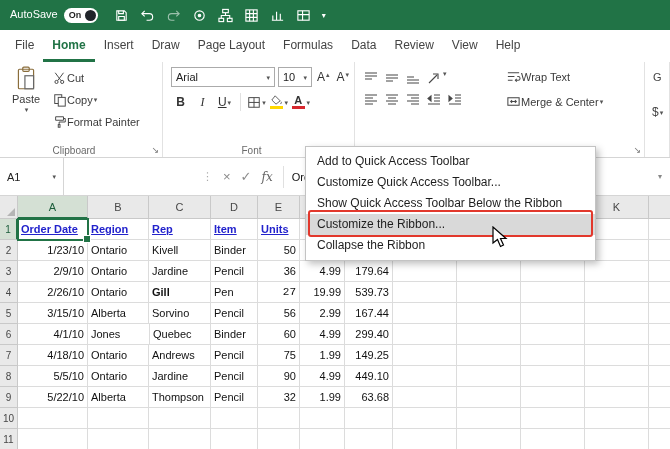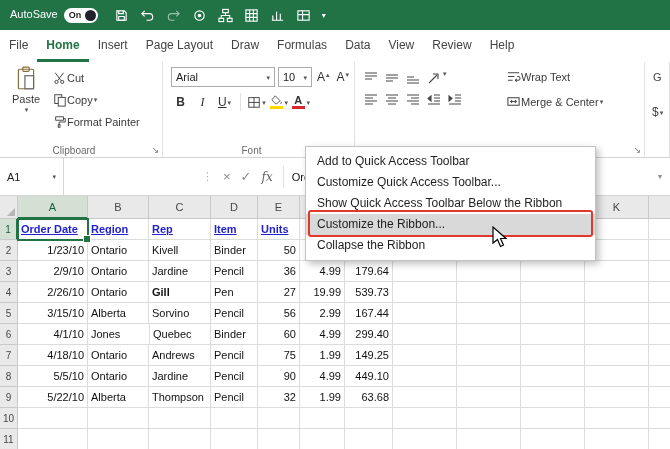--- a/index.html
+++ b/index.html
@@ -19,7 +19,7 @@
   .qicon.dim{opacity:.55;}
   .qcaret{color:#fff;font-size:8px;}
   
-  .tabrow{position:absolute;top:30px;left:0;right:0;height:32px;background:#fff;display:flex;align-items:center;}
+  .tabrow{position:absolute;top:30px;left:0;right:0;height:32px;background:#fff;display:flex;align-items:center;padding-left:6px;}
   .tab{padding:0 9px;font-size:12px;color:#444;display:flex;align-items:center;height:32px;
        box-sizing:border-box;border-bottom:3px solid transparent;white-space:nowrap;}
   .tab.active{color:var(--excel-green,#217346);border-bottom-color:var(--excel-green,#217346);font-weight:bold;}

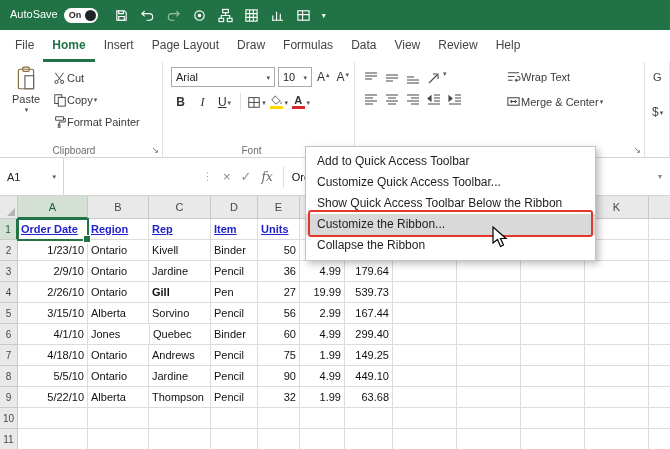--- a/index.html
+++ b/index.html
@@ -175,8 +175,8 @@
       <div class="tab">File</div>
       <div class="tab active">Home</div>
       <div class="tab">Insert</div>
+      <div class="tab">Draw</div>
       <div class="tab">Page Layout</div>
-      <div class="tab">Draw</div>
       <div class="tab">Formulas</div>
       <div class="tab">Data</div>
       <div class="tab">View</div>

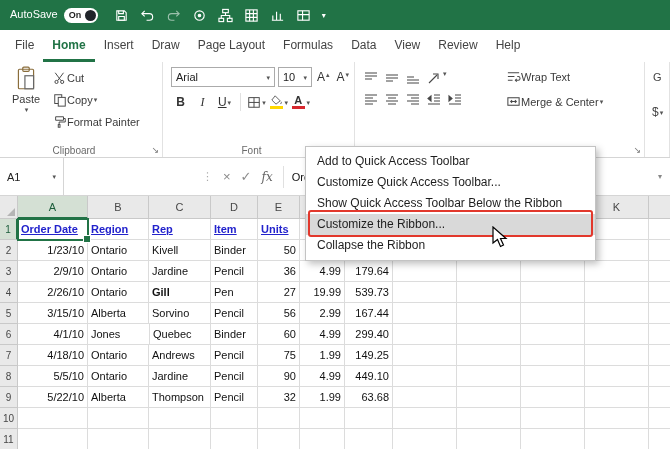--- a/index.html
+++ b/index.html
@@ -179,8 +179,8 @@
       <div class="tab">Page Layout</div>
       <div class="tab">Formulas</div>
       <div class="tab">Data</div>
+      <div class="tab">Review</div>
       <div class="tab">View</div>
-      <div class="tab">Review</div>
       <div class="tab">Help</div>
     </div>
 

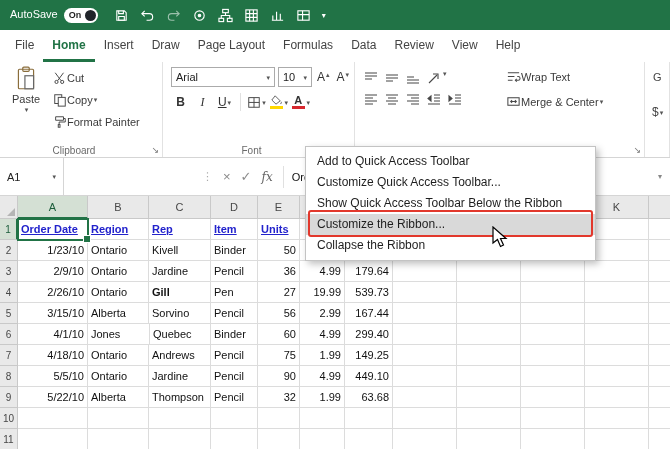--- a/index.html
+++ b/index.html
@@ -460,7 +460,7 @@
         <div class="cell" style="width: 61px;">Ontario</div>
         <div class="cell" style="width: 62px; font-weight: bold;">Gill</div>
         <div class="cell" style="width: 47px;">Pen</div>
-        <div class="cell r" style="width: 42px;">27</div>
+        <div class="cell r" style="width: 42px; font-family: Liberation Mono, monospace;">27</div>
         <div class="cell r" style="width: 45px;">19.99</div>
         <div class="cell r" style="width: 48px;">539.73</div>
         <div class="cell r" style="width: 64px;"></div>

